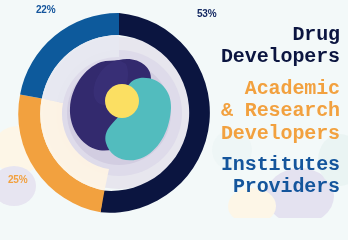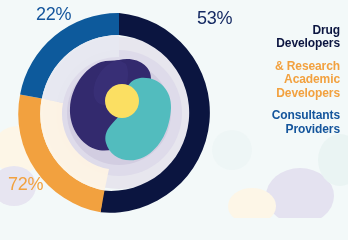--- a/index.html
+++ b/index.html
@@ -45,8 +45,8 @@
   .legend-line { display: block; white-space: nowrap; }
   .pct {
     position: absolute;
-    font-size: 18px;
-    font-weight: normal;
+    font-size: 10px;
+    font-weight: bold;
     letter-spacing: -0.2px;
   }
   #pct-0 { left: 197px; top: 8px; }

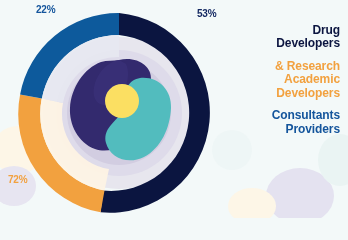--- a/index.html
+++ b/index.html
@@ -36,10 +36,11 @@
     line-height: 1.12;
   }
   .legend-item {
-    font-size: 12px;
+    font-size: 20px;
     font-weight: bold;
     letter-spacing: -0.1px;
     margin-bottom: 9px;
+    font-family: Liberation Mono, monospace;
   }
   .legend-item:last-child { margin-bottom: 0; }
   .legend-line { display: block; white-space: nowrap; }

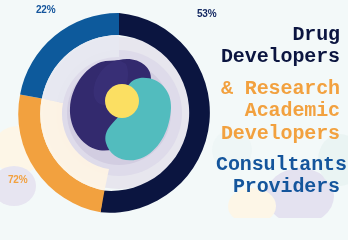--- a/index.html
+++ b/index.html
@@ -118,8 +118,8 @@
     </div>
 
     <div class="legend-item" style="color:#f2a13f">
+      <span class="legend-line">Academic</span>
       <span class="legend-line">&amp; Research</span>
-      <span class="legend-line">Academic</span>
       <span class="legend-line">Developers</span>
     </div>
 

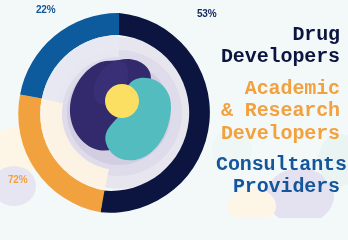--- a/index.html
+++ b/index.html
@@ -124,7 +124,7 @@
     </div>
 
     <div class="legend-item" style="color:#14559c">
-      <span class="legend-line">Consultants</span>
+      <span class="legend-line">Institutes</span>
       <span class="legend-line">Providers</span>
     </div>
 

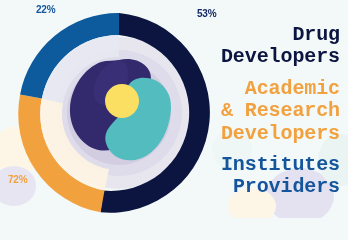--- a/index.html
+++ b/index.html
@@ -108,7 +108,7 @@
 
   <div class="pct" id="pct-0" style="color:#152a63">53%</div>
   <div class="pct" id="pct-1" style="color:#14559c">22%</div>
-  <div class="pct" id="pct-2" style="color:#f2a13f">72%</div>
+  <div class="pct" id="pct-2" style="color:#f2a13f">25%</div>
 
   <div class="legend">
 

